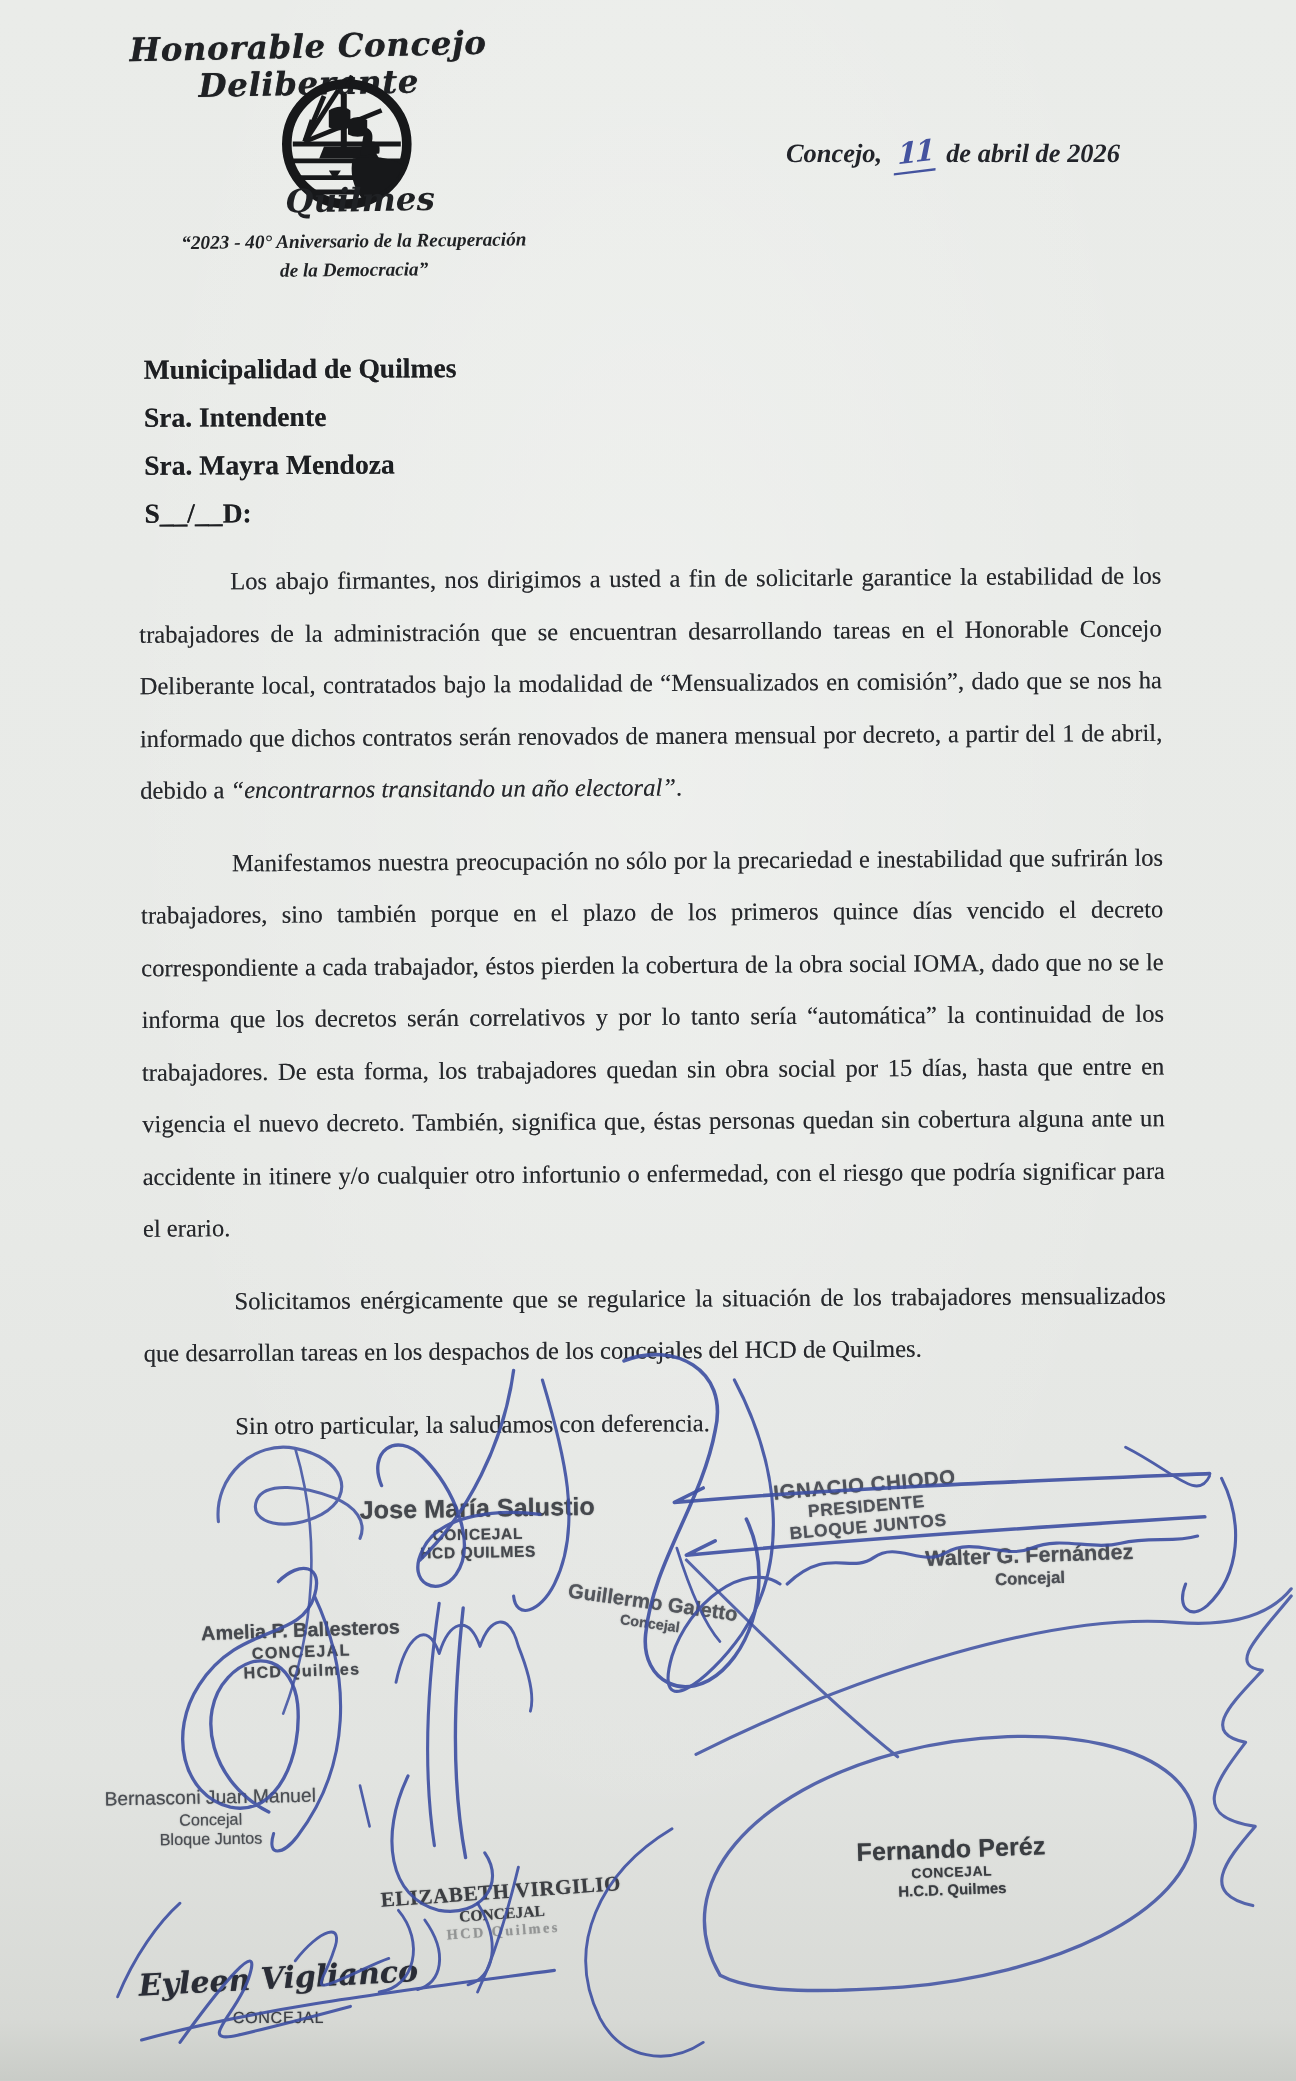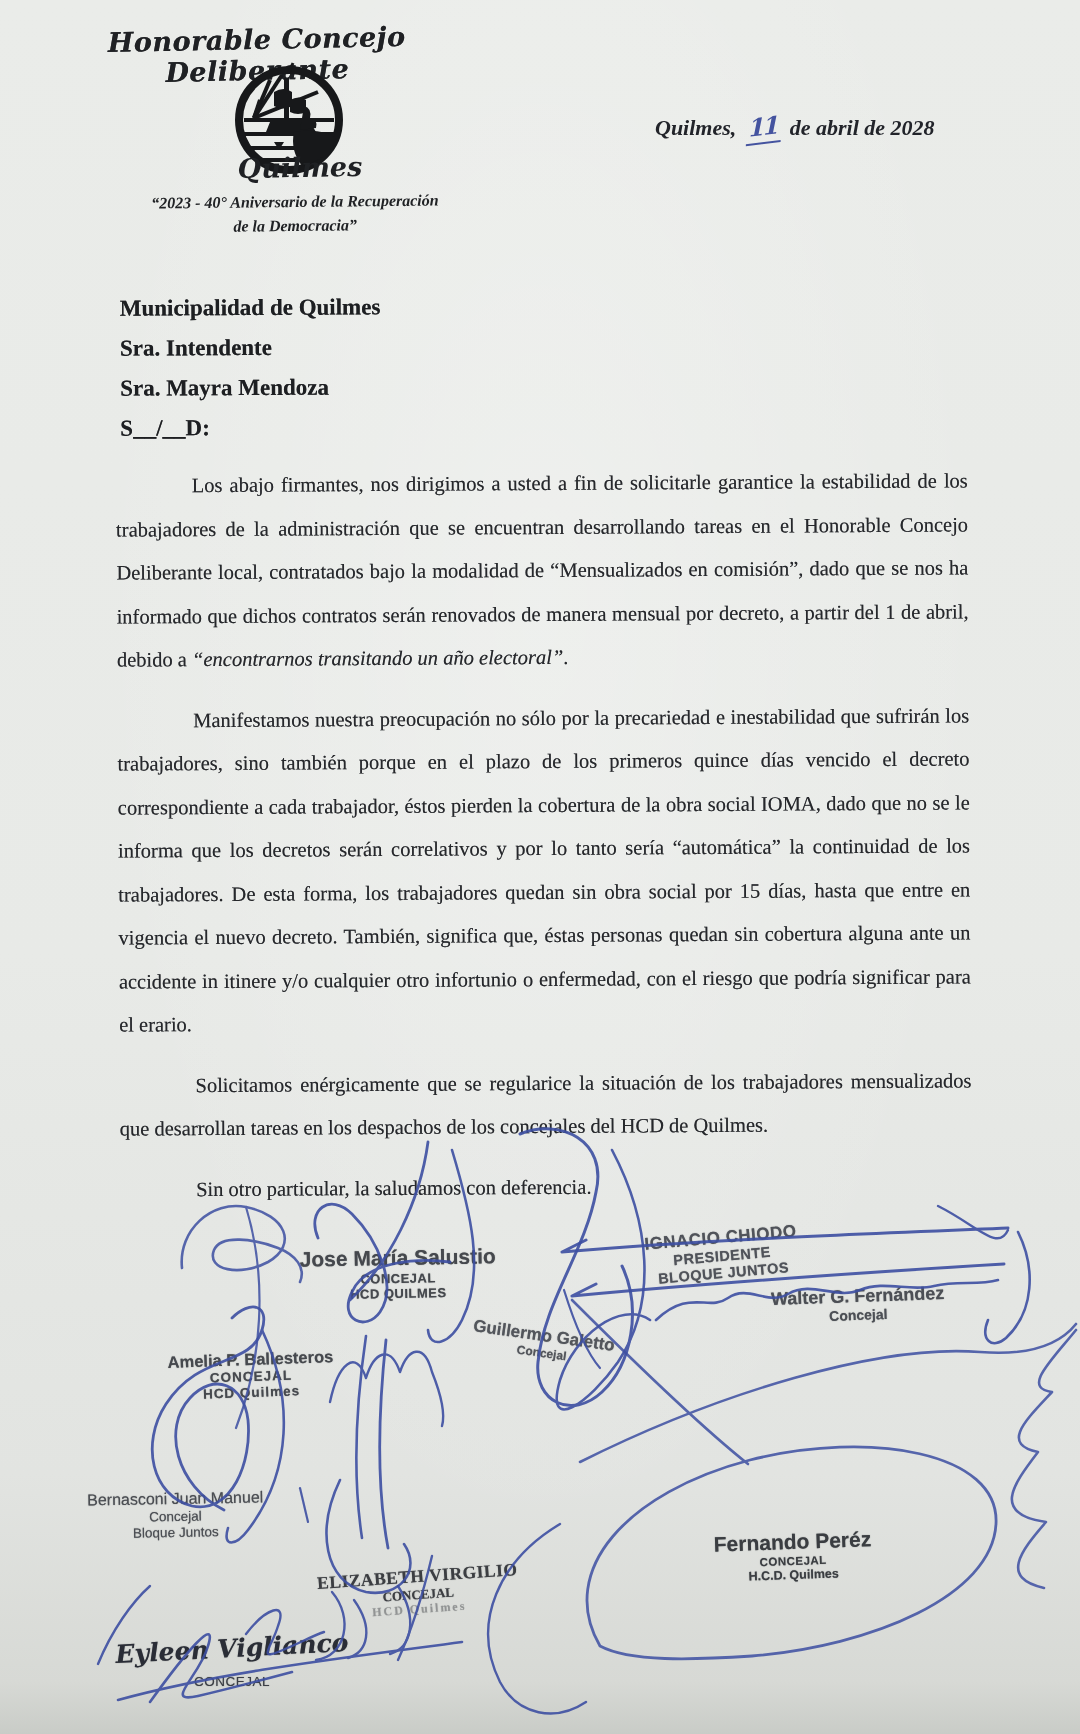--- a/index.html
+++ b/index.html
@@ -141,7 +141,7 @@
     <div>de la Democracia”</div>
   </div>
 
-  <div class="dateline"><span>Quilmes,</span><span class="hand-day">11</span><span>de abril de 2028</span></div>
+  <div class="dateline"><span>Concejo,</span><span class="hand-day">11</span><span>de abril de 2028</span></div>
 
   <div class="addressee">
     <div>Municipalidad de Quilmes</div>

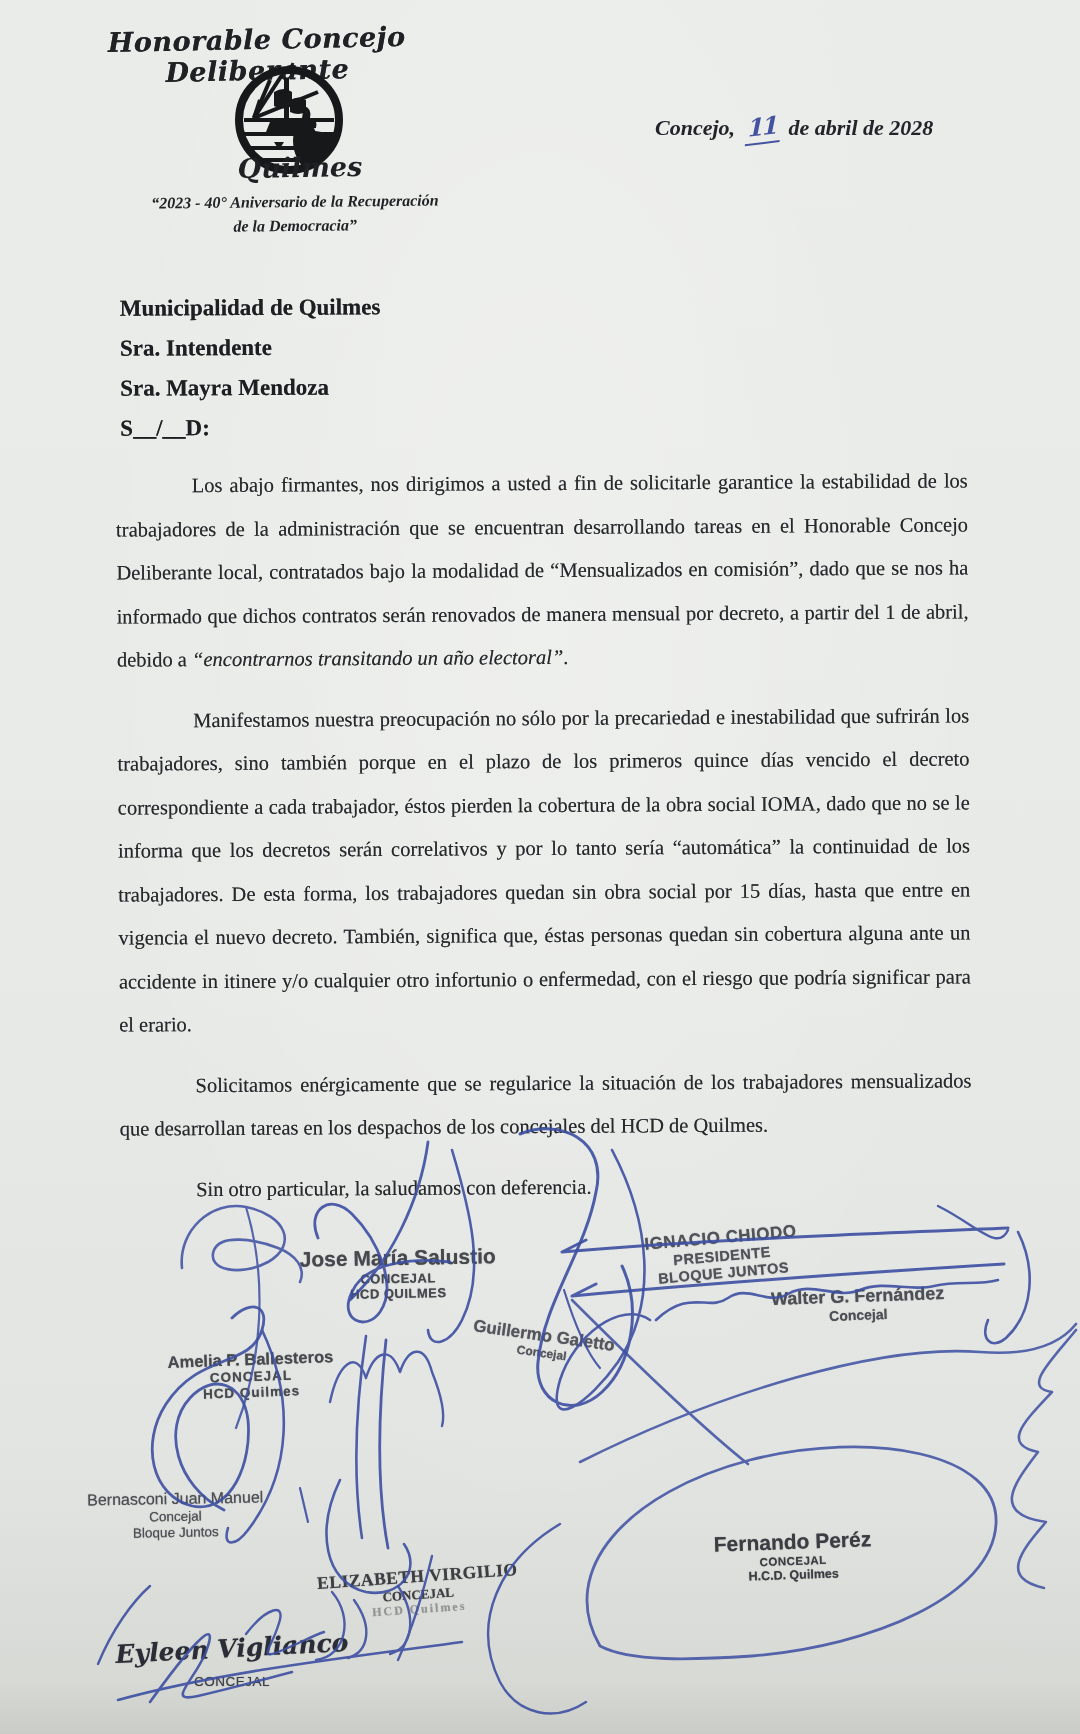--- a/index.html
+++ b/index.html
@@ -141,7 +141,7 @@
     <div>de la Democracia”</div>
   </div>
 
-  <div class="dateline"><span>Concejo,</span><span class="hand-day">11</span><span>de abril de 2028</span></div>
+  <div class="dateline"><span>Concejo,</span><span class="hand-day">11</span><span>de abril de 2026</span></div>
 
   <div class="addressee">
     <div>Municipalidad de Quilmes</div>

